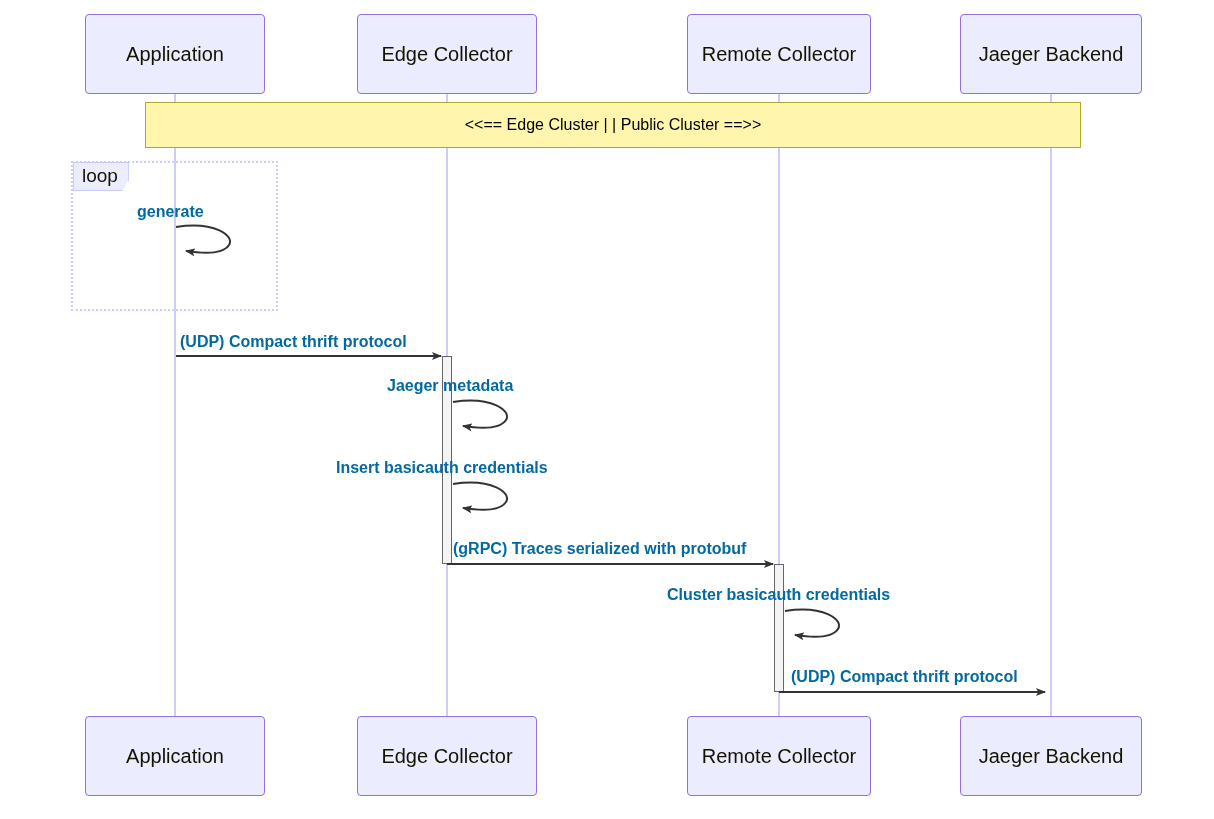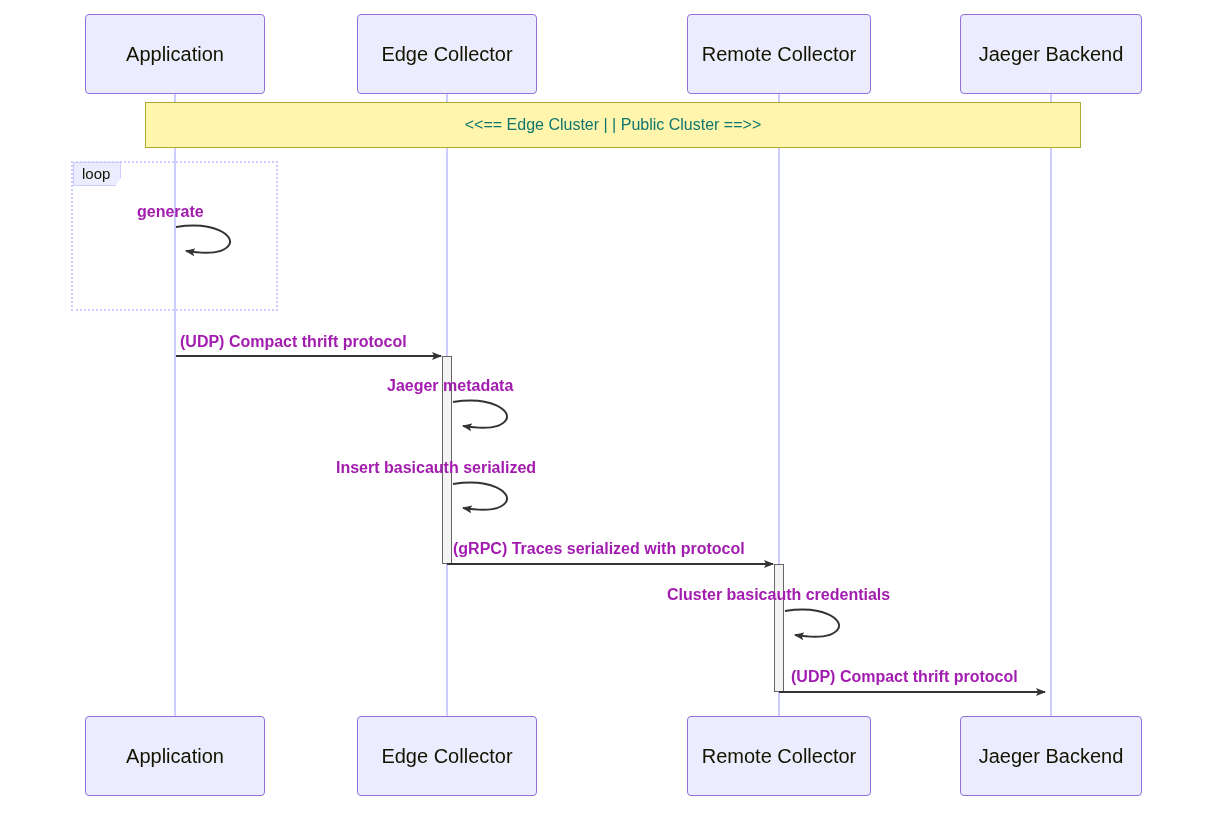--- a/index.html
+++ b/index.html
@@ -55,7 +55,7 @@
     align-items: center;
     justify-content: center;
     font-size: 16px;
-    color: #0f766e;
+    color: #000000;
   }
   .loop-box {
     position: absolute;

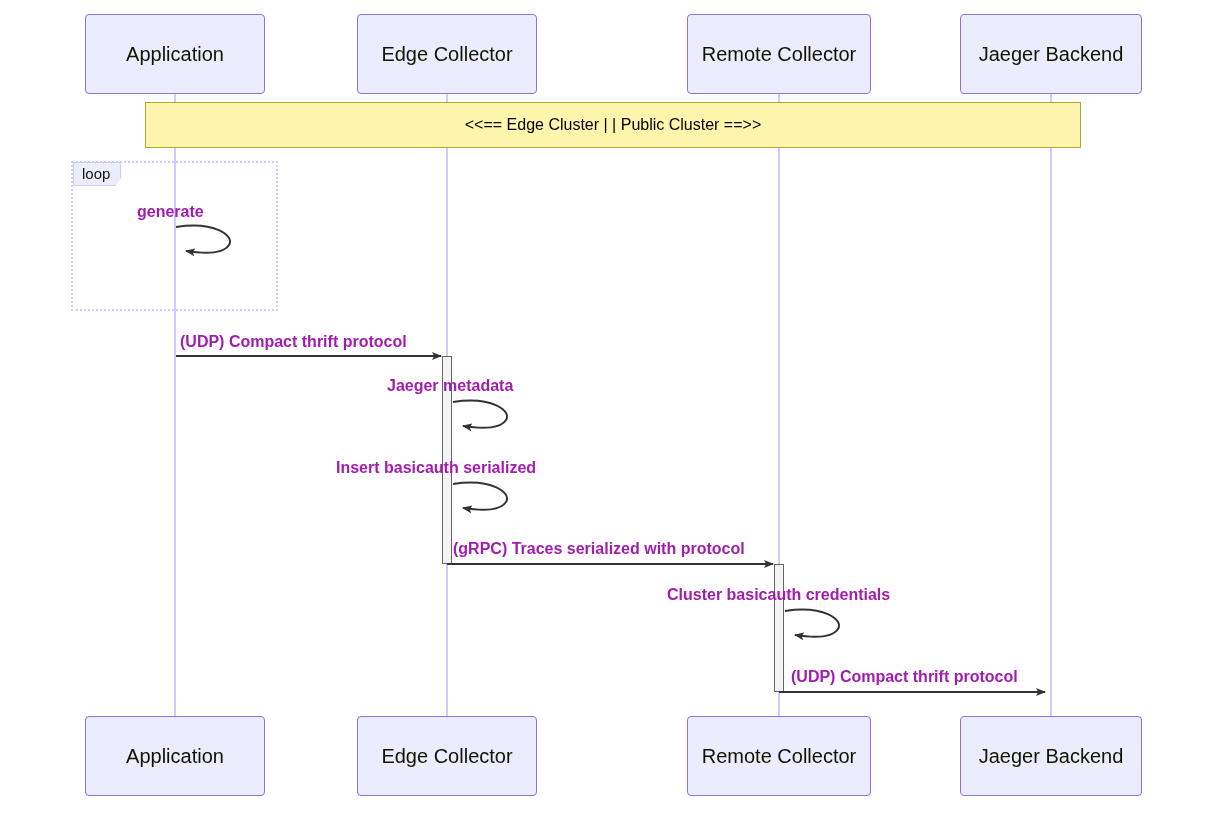--- a/index.html
+++ b/index.html
@@ -68,7 +68,7 @@
     background: #ECECFF;
     border: 1px solid #CCCCFF;
     box-sizing: border-box;
-    font-size: 15px;
+    font-size: 19px;
     color: #131300;
     padding: 2px 10px 3px 8px;
     -webkit-clip-path: polygon(0 0, 100% 0, 100% 62%, 88% 100%, 0 100%);

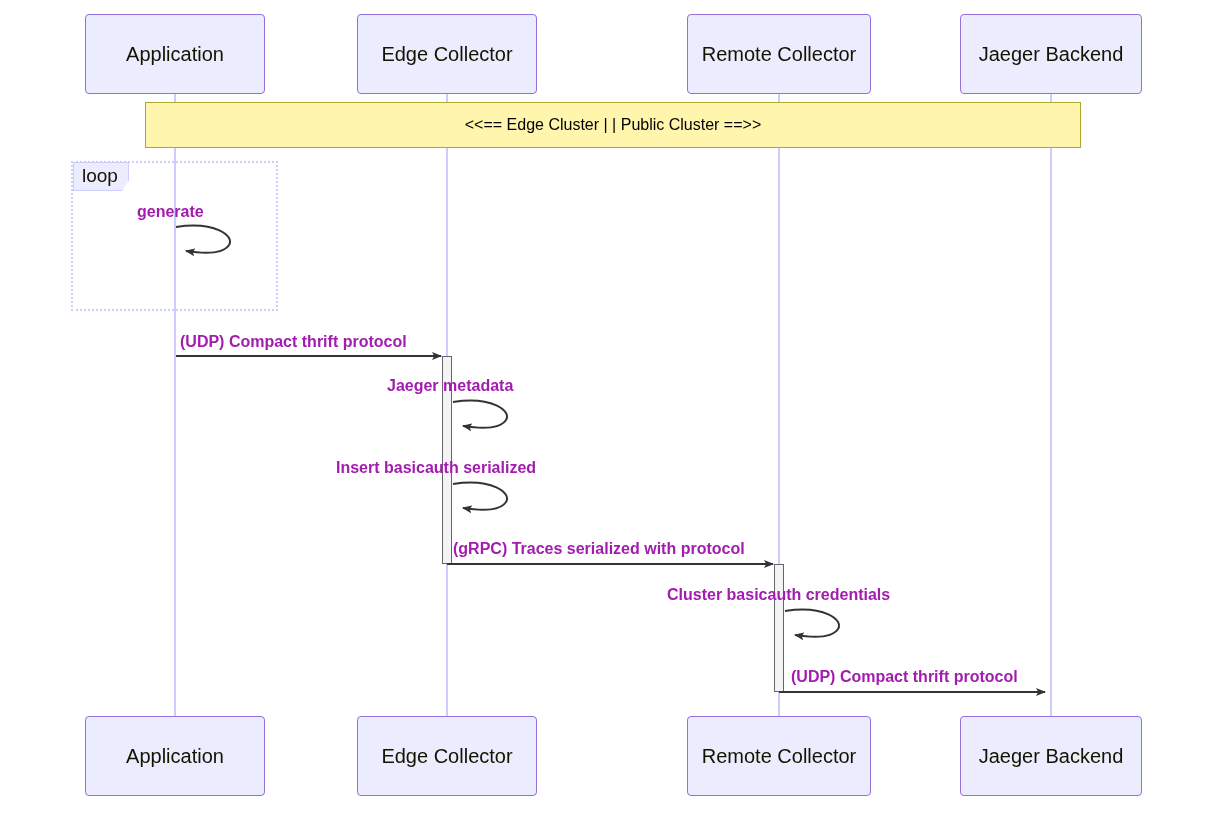--- a/index.html
+++ b/index.html
@@ -78,7 +78,7 @@
     position: absolute;
     font-size: 16px;
     font-weight: bold;
-    color: #a21caf;
+    color: #0369a1;
     white-space: nowrap;
   }
   svg.overlay {

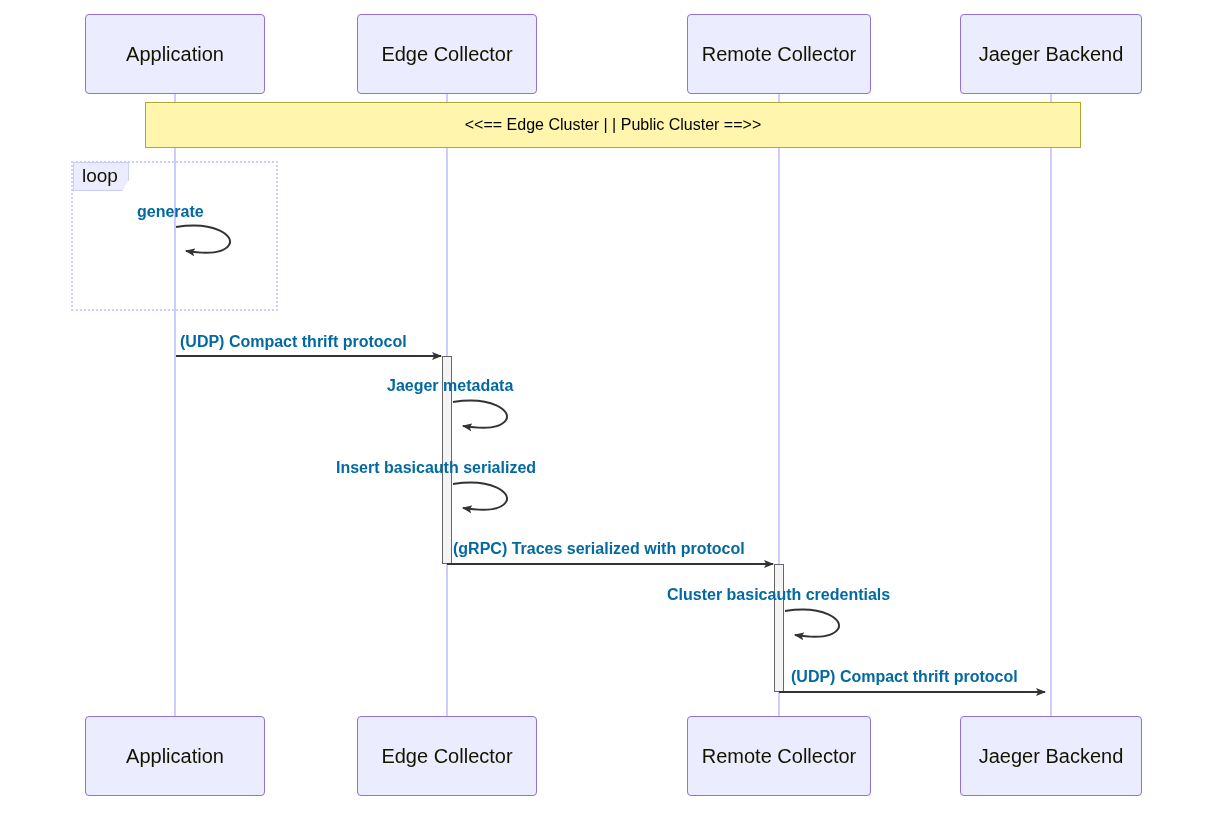--- a/index.html
+++ b/index.html
@@ -138,7 +138,7 @@
   </div>
 
   <div class="msg-label" style="left:336px; top:459px;">
-    <span>Insert basicauth serialized</span>
+    <span>Insert basicauth credentials</span>
   </div>
 
   <div class="msg-label" style="left:453px; top:540px;">

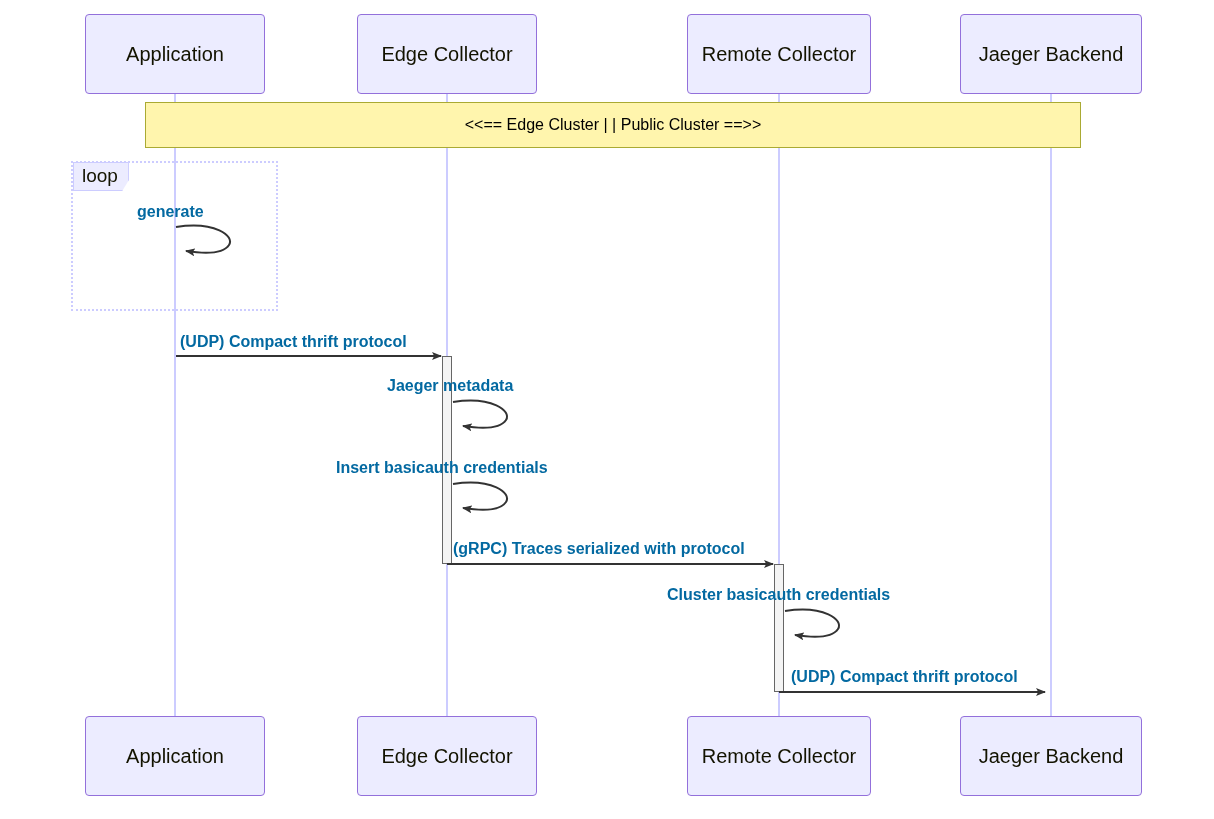--- a/index.html
+++ b/index.html
@@ -142,7 +142,7 @@
   </div>
 
   <div class="msg-label" style="left:453px; top:540px;">
-    <span>(gRPC) Traces serialized with protocol</span>
+    <span>(gRPC) Traces serialized with protobuf</span>
   </div>
 
   <div class="msg-label" style="left:667px; top:586px;">

